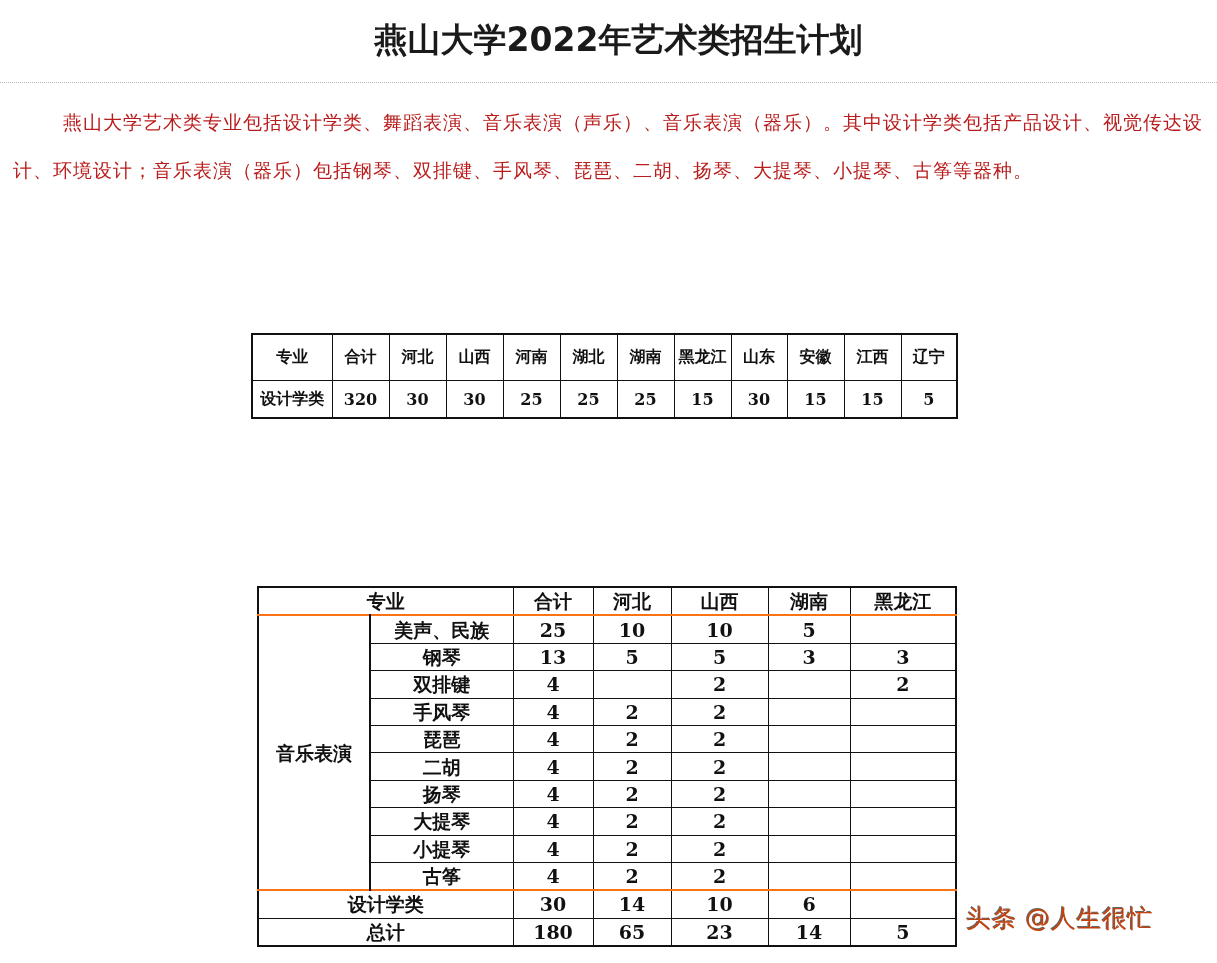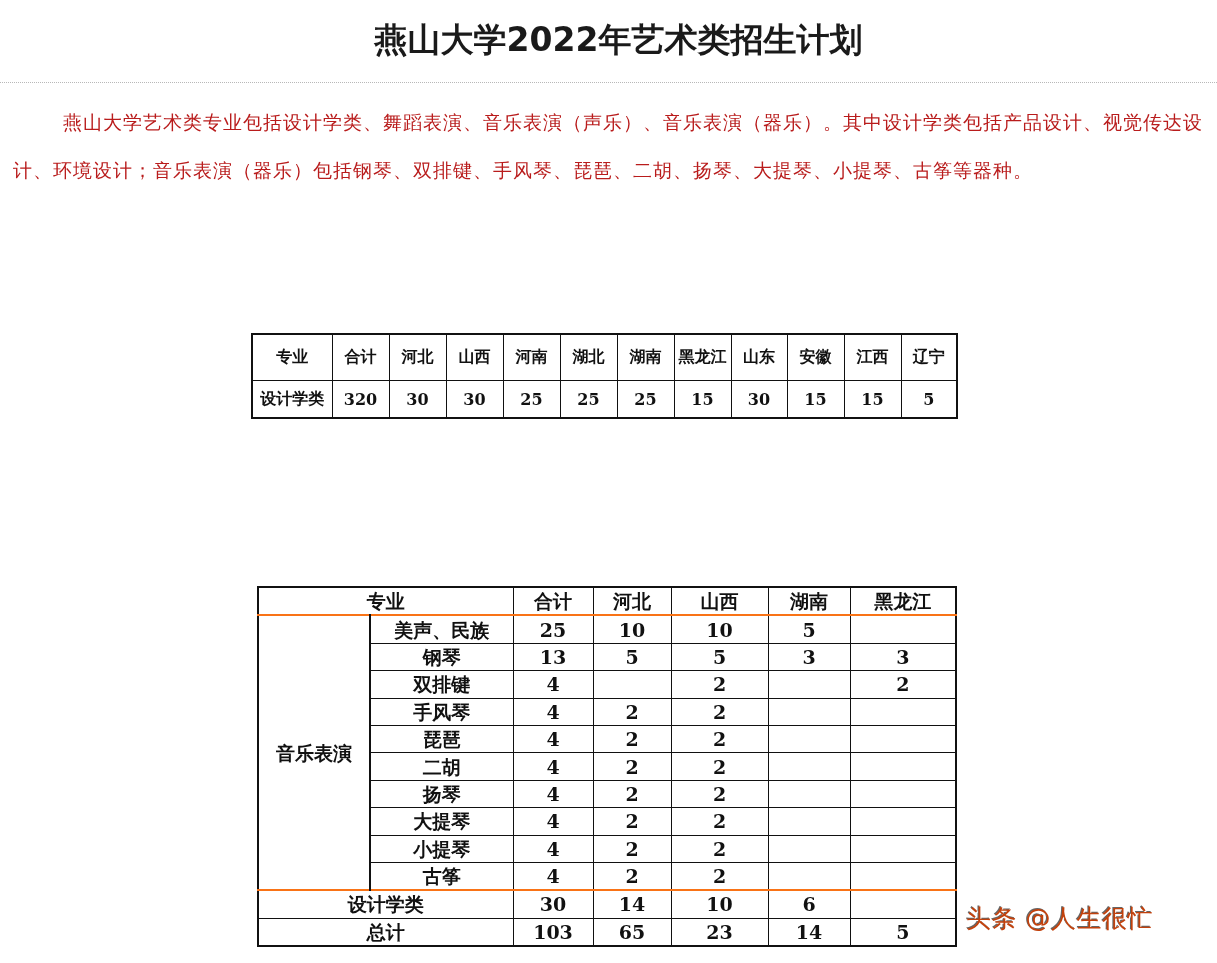--- a/index.html
+++ b/index.html
@@ -187,7 +187,7 @@
   </tr>
   <tr>
     <td colspan="2" class="b">总计</td>
-    <td class="b">103</td>
+    <td class="b">180</td>
     <td class="b">65</td>
     <td class="b">23</td>
     <td class="b">14</td>

